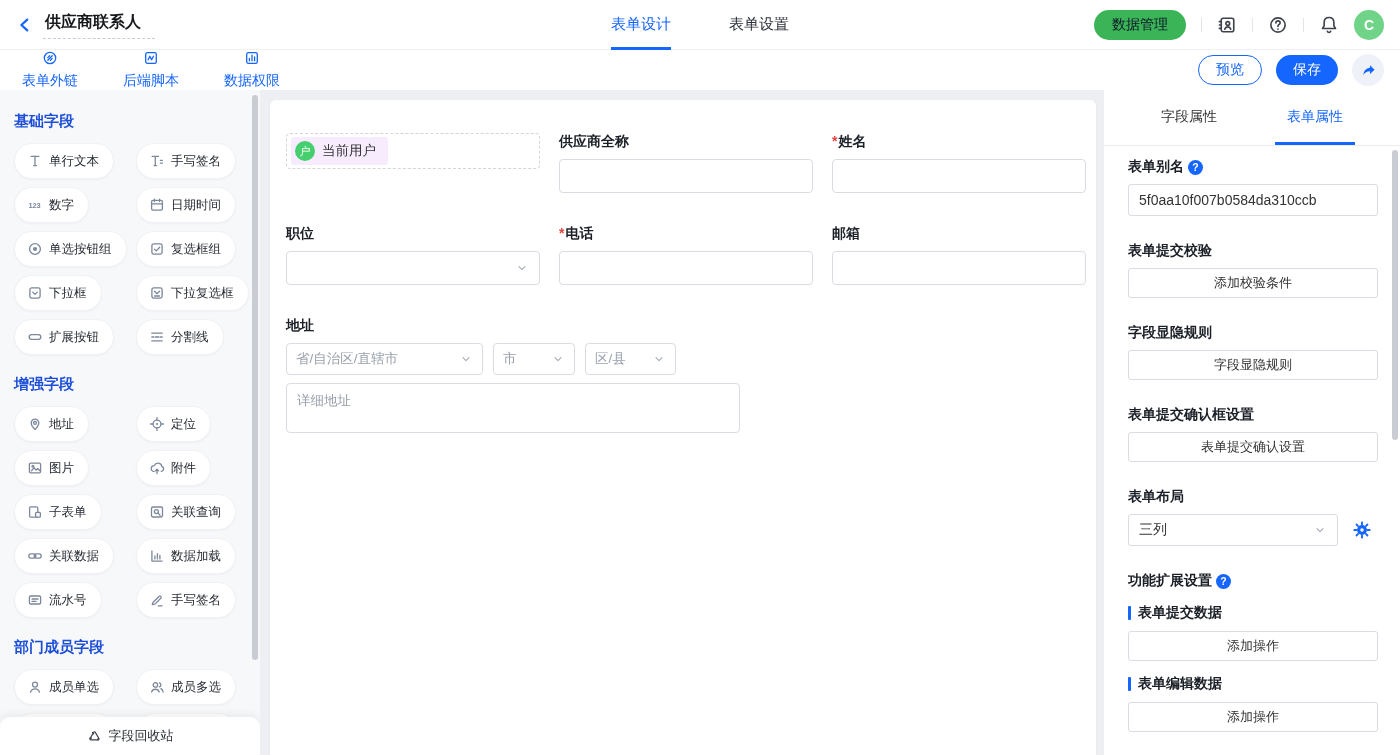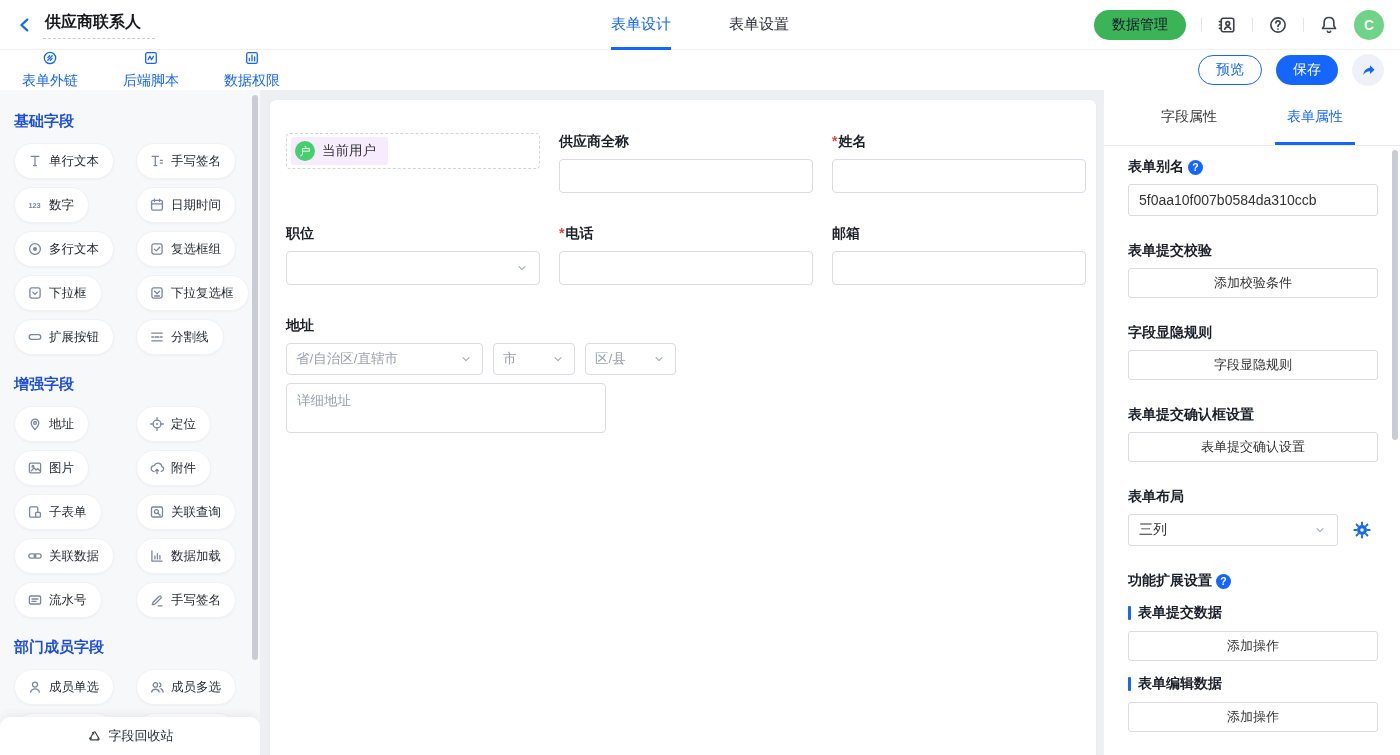--- a/index.html
+++ b/index.html
@@ -248,7 +248,7 @@
                 <circle cx="8" cy="8" r="2" fill="currentColor" stroke="none"></circle>
               </svg>
             </span>
-            <span>多行文本</span>
+            <span>单选按钮组</span>
           </div>
           <div class="pill">
             <span class="ic ">

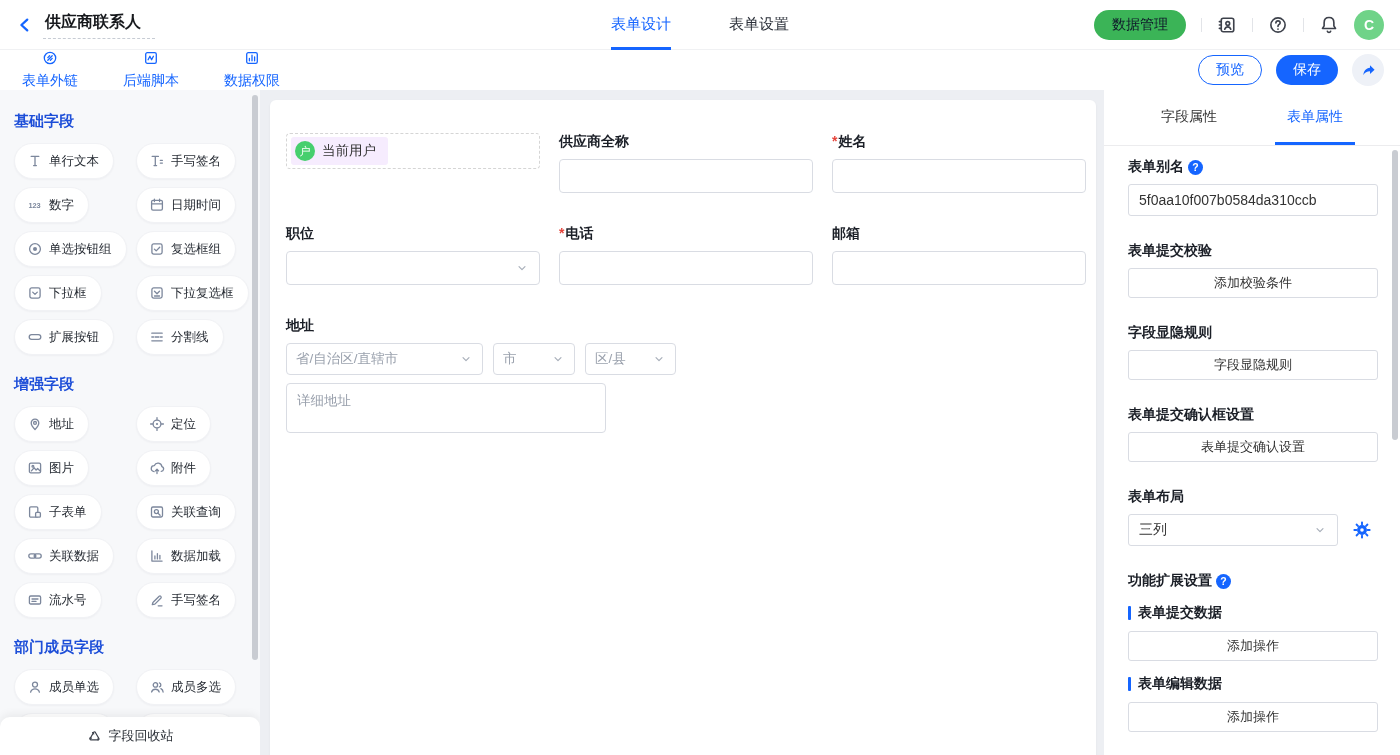--- a/index.html
+++ b/index.html
@@ -87,7 +87,7 @@
             padding:0 9px; color:#9aa1ad; font-size:13.5px; }
   .addr-s .chev { margin-left:auto; color:#a6adb8; }
   .w1{ width:197px; } .w2{ width:82px; } .w3{ width:91px; }
-  .addr-ta { margin-top:8px; width:320px; height:50px; border:1px solid #d9dce3; border-radius:4px;
+  .addr-ta { margin-top:8px; width:454px; height:50px; border:1px solid #d9dce3; border-radius:4px;
              padding:8px 10px; color:#9aa1ad; font-size:13.5px; }
 
   

